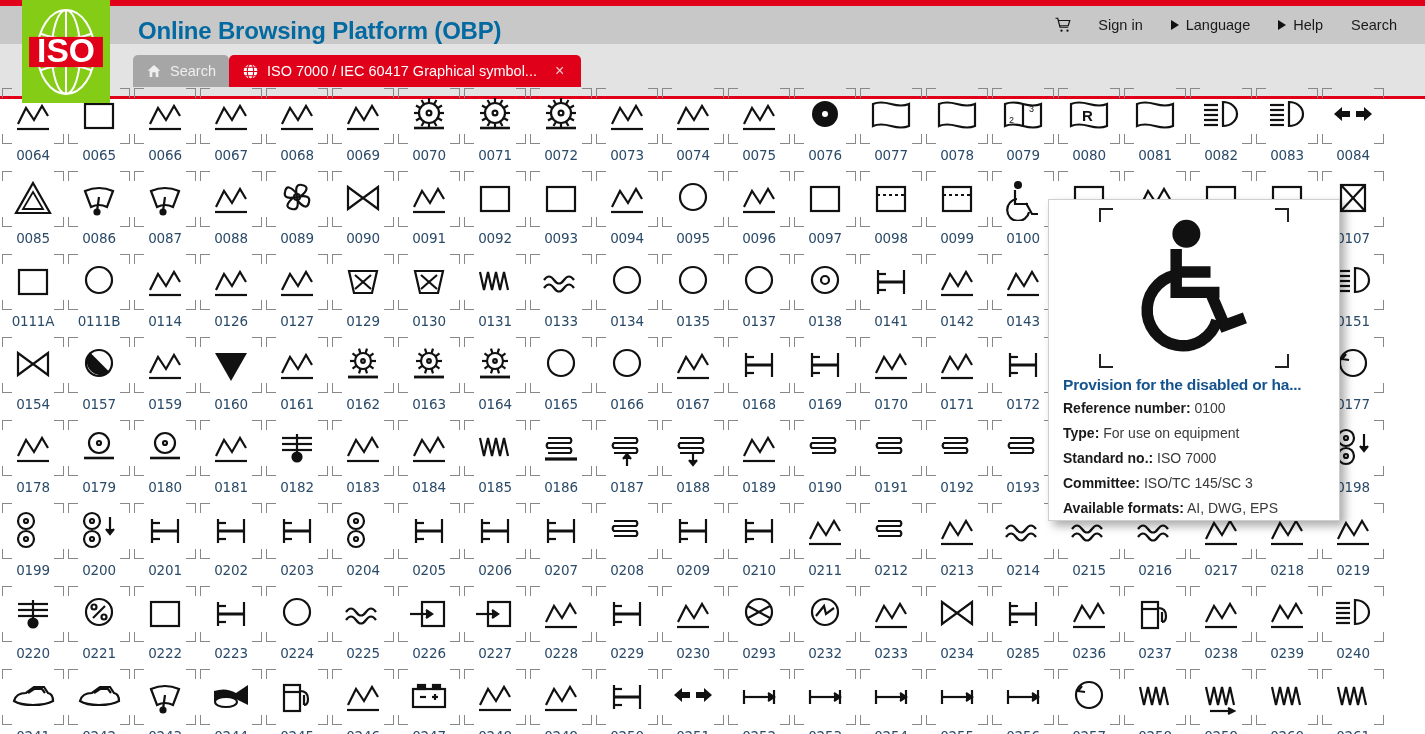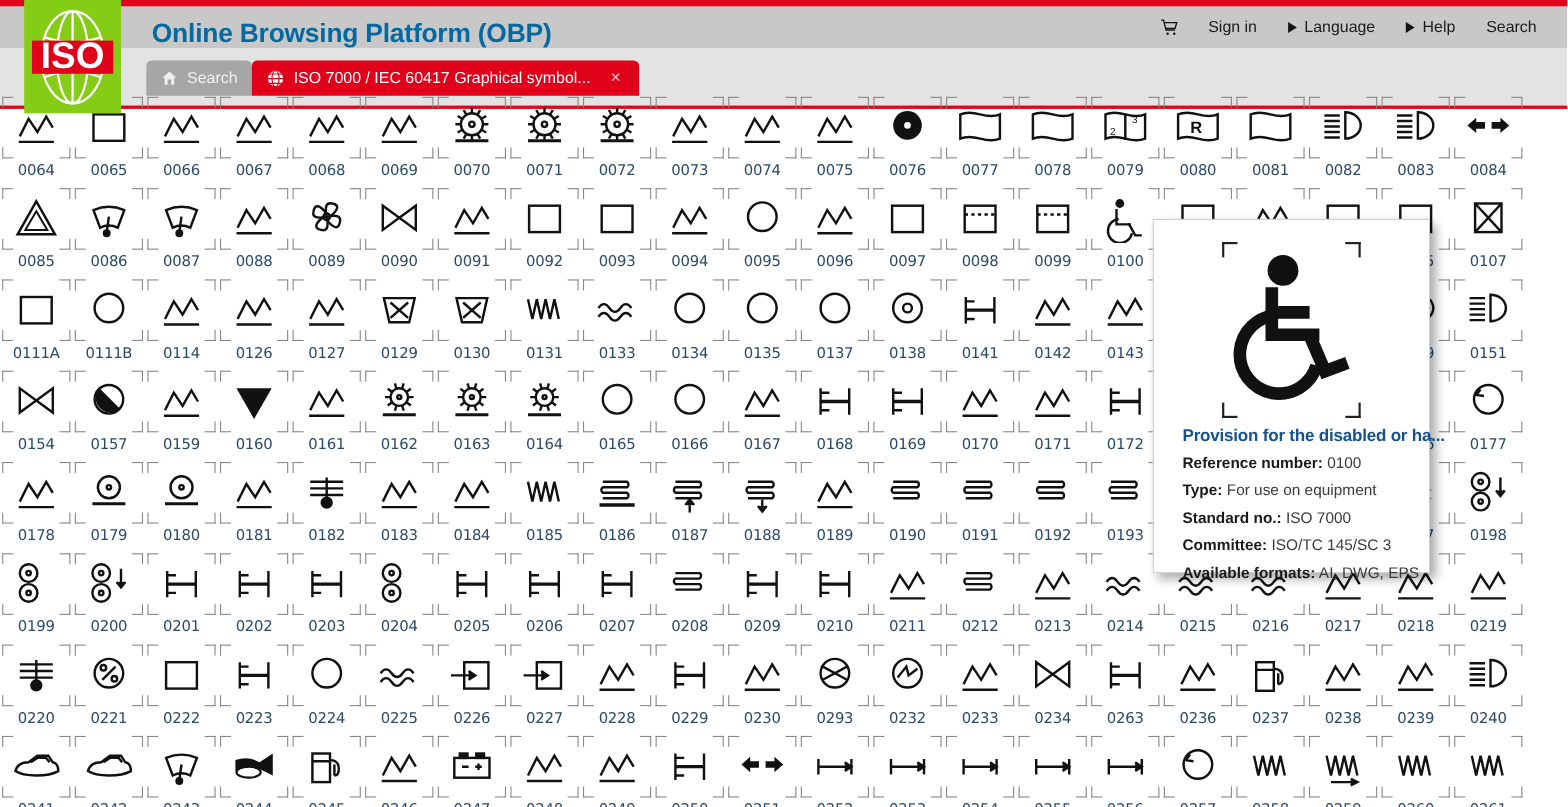--- a/index.html
+++ b/index.html
@@ -115,12 +115,12 @@
   
   .tooltip {
     position: absolute; left: 1048px; top: 199px;
-    width: 252px; height: 322px;
+    width: 292px; height: 322px;
     background: #ffffff;
     border: 1px solid #cfcfcf;
     box-shadow: 5px 5px 9px rgba(0,0,0,0.33);
     z-index: 60;
-    padding: 12px;
+    padding: 0;
   }
   .tt-figure {
     height: 160px; display: flex; align-items: center; justify-content: center;

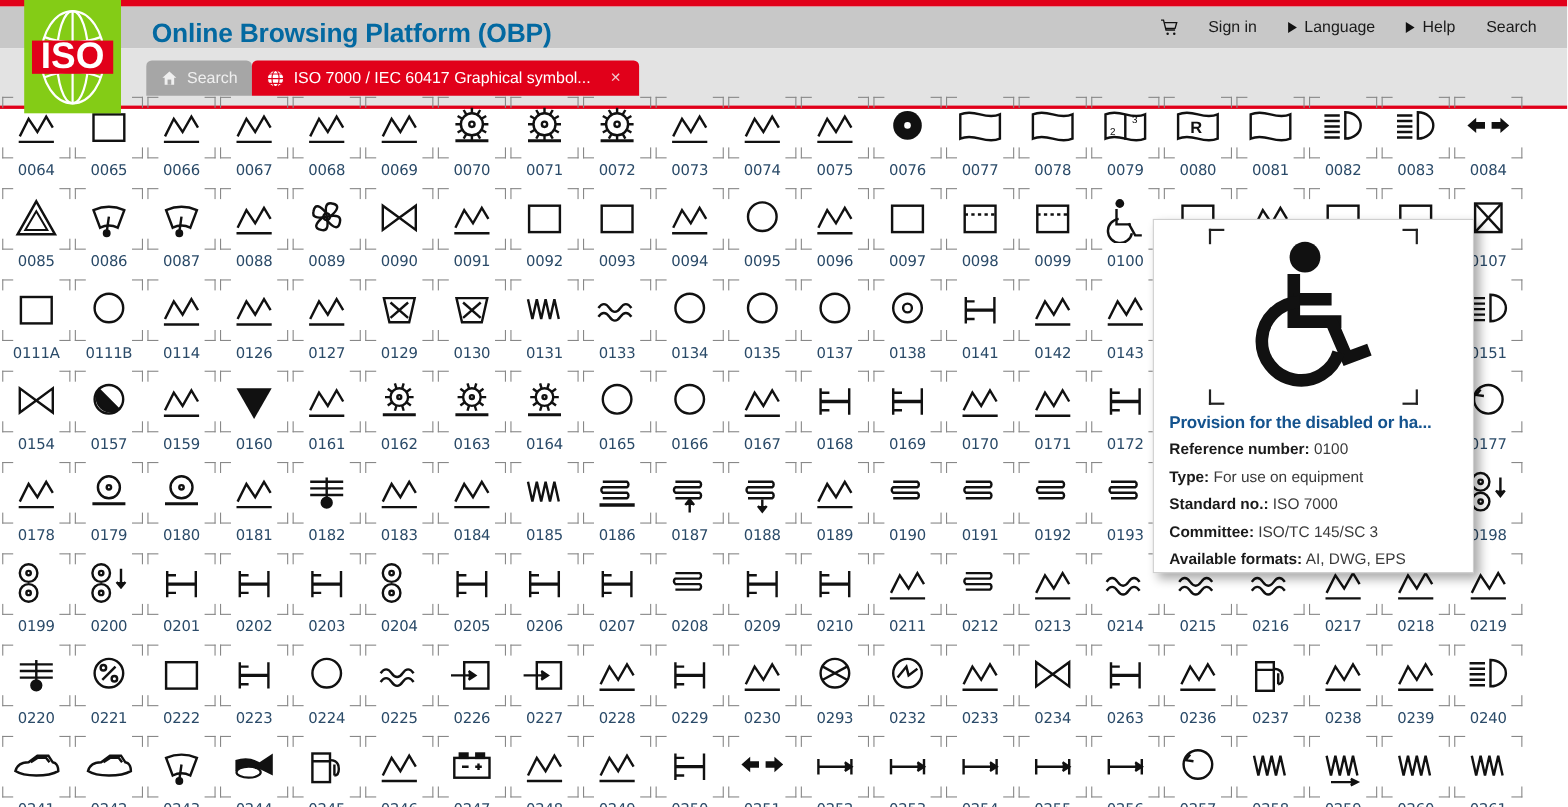--- a/index.html
+++ b/index.html
@@ -2090,7 +2090,7 @@
             </svg>
             <span class="corners"></span>
           </div>
-          <div class="cell-label">0263</div>
+          <div class="cell-label">0285</div>
         </div>
         <div class="cell">
           <div class="cell-box">

